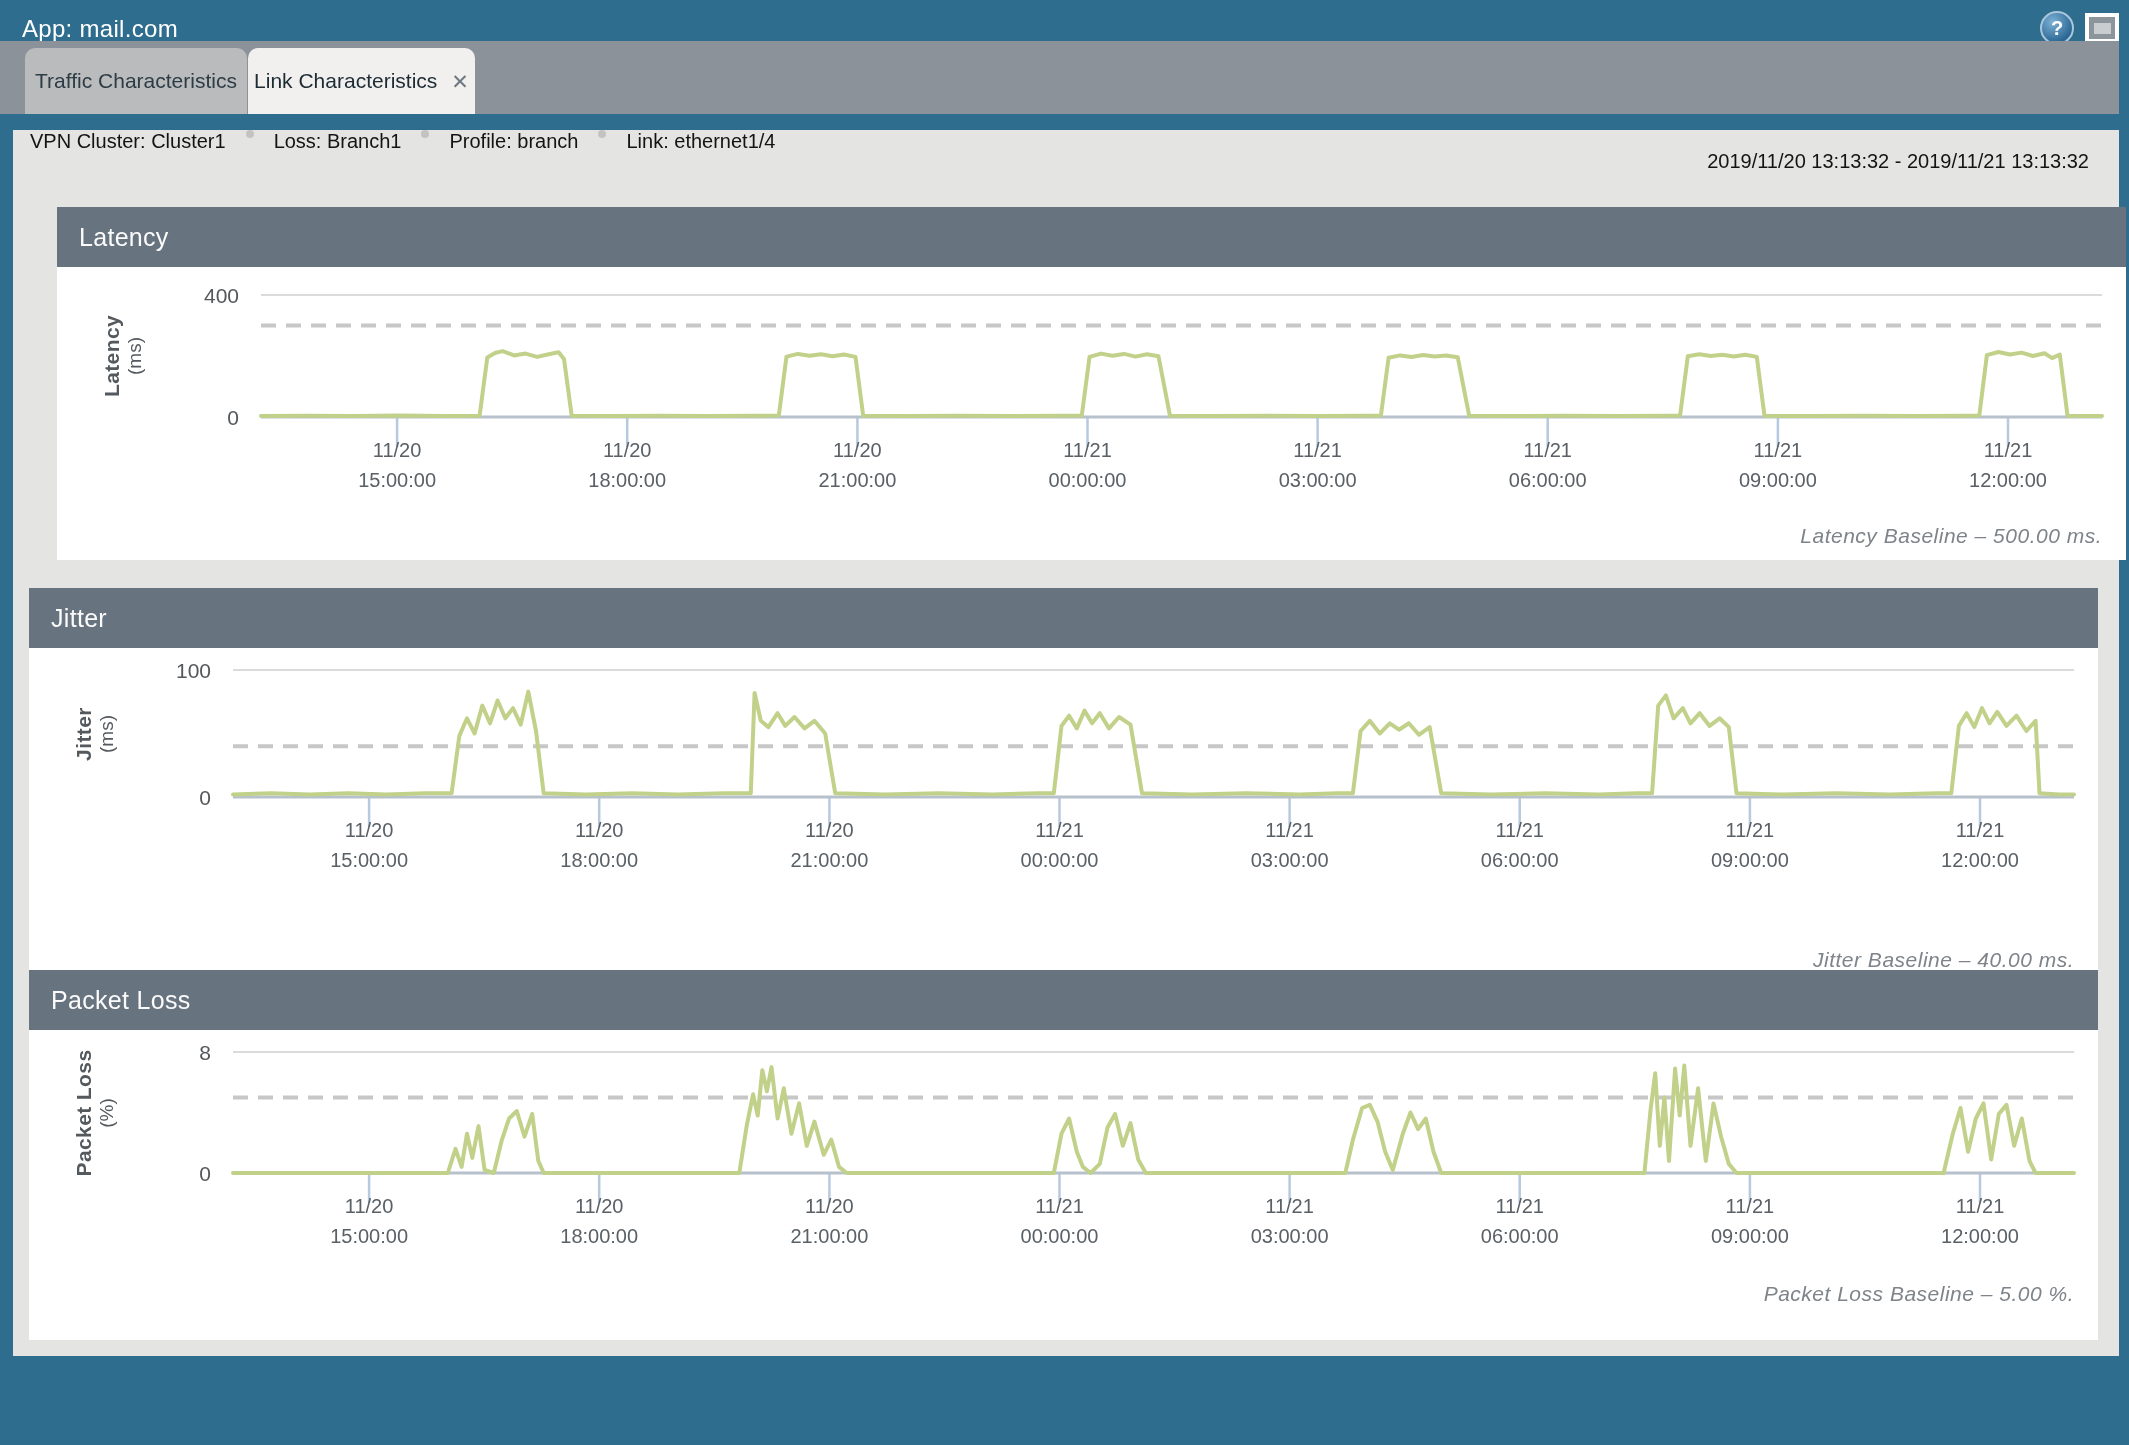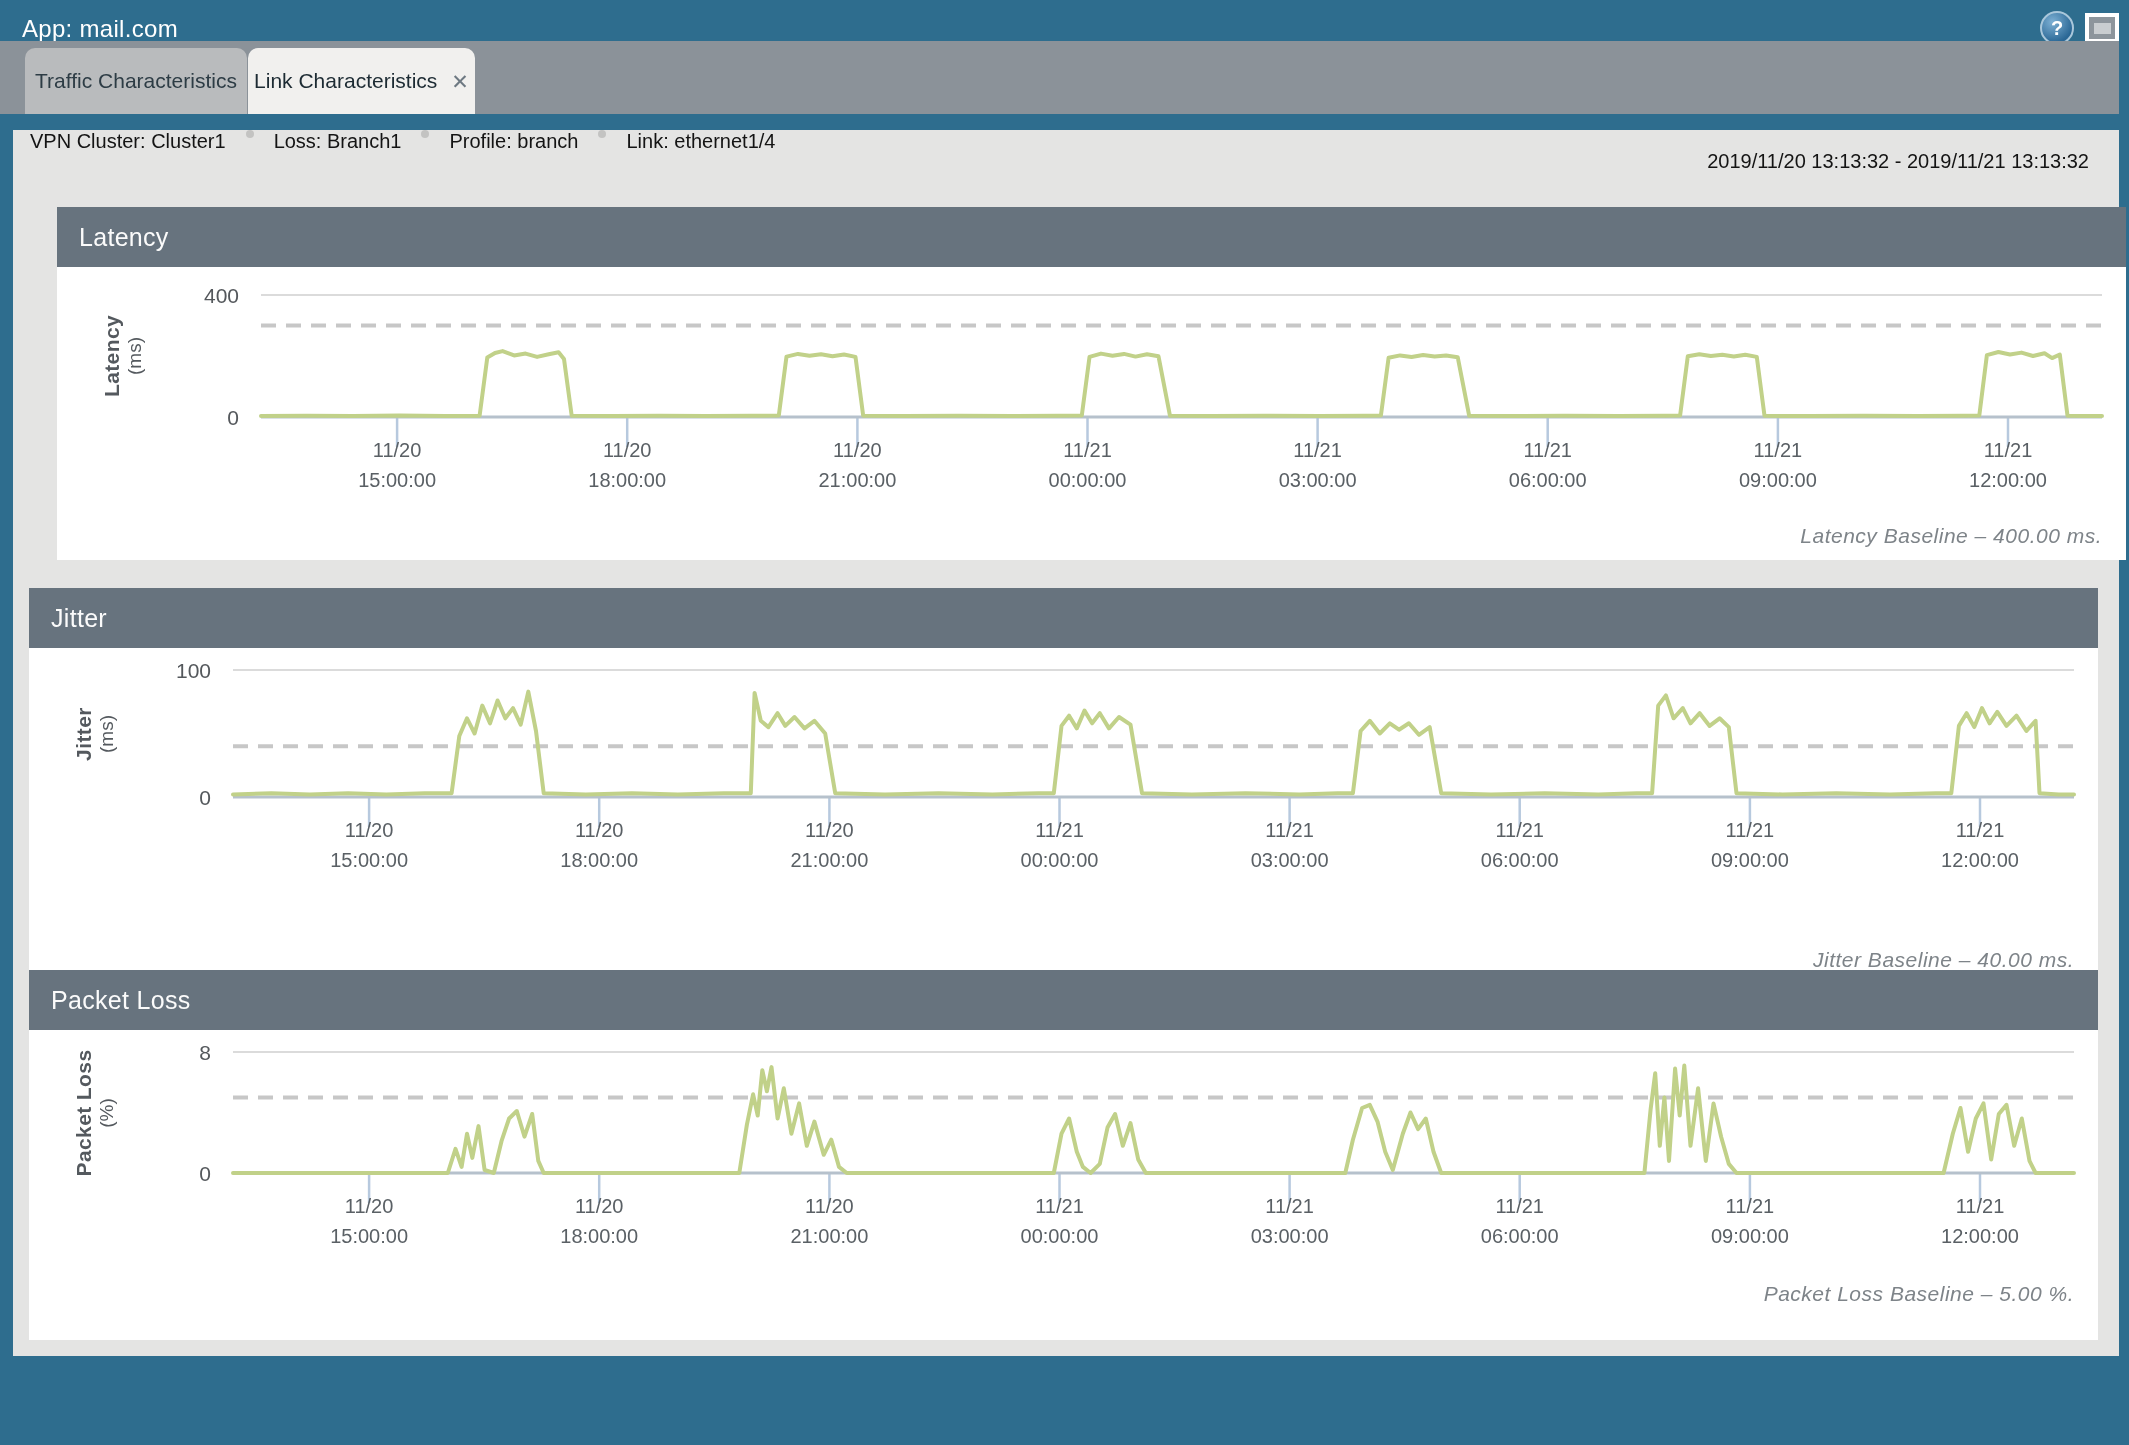--- a/index.html
+++ b/index.html
@@ -129,7 +129,7 @@
         <div class="name">Latency</div>
         <div class="unit">(ms)</div>
       </div>
-      <div class="baseline-caption" style="bottom:12px;">Latency Baseline – 400.00 ms.</div>
+      <div class="baseline-caption" style="bottom:12px;">Latency Baseline – 500.00 ms.</div>
     </div>
 
     <div class="panel" id="panel1" style="top:458px;height:396px;">

